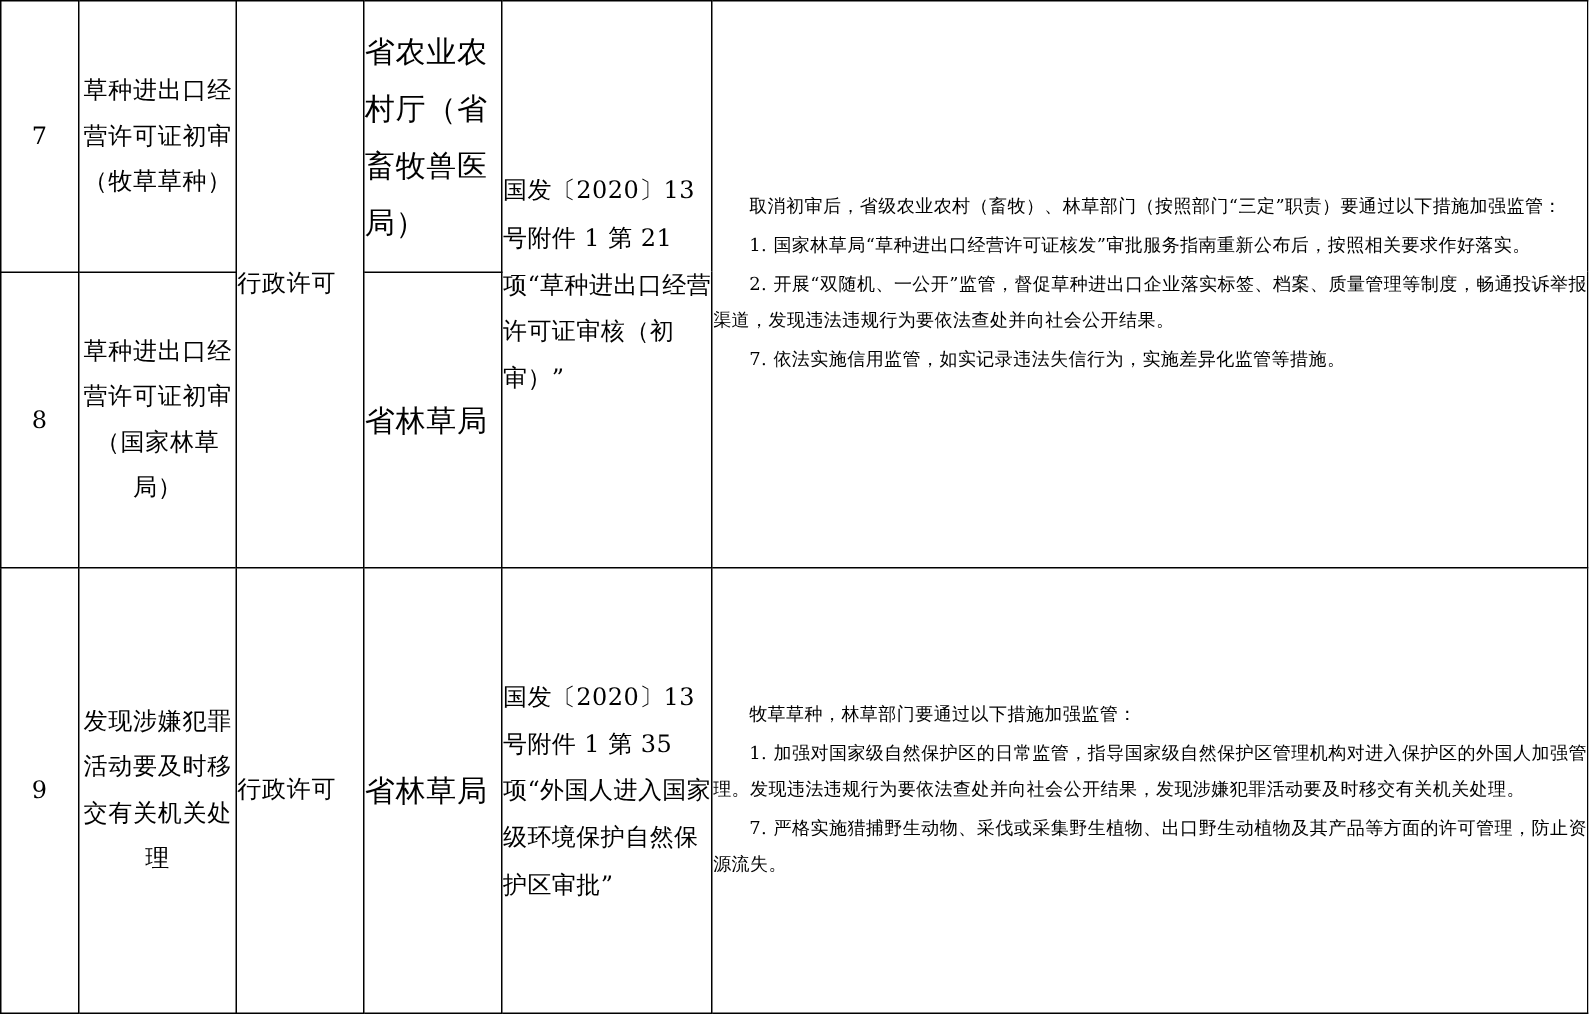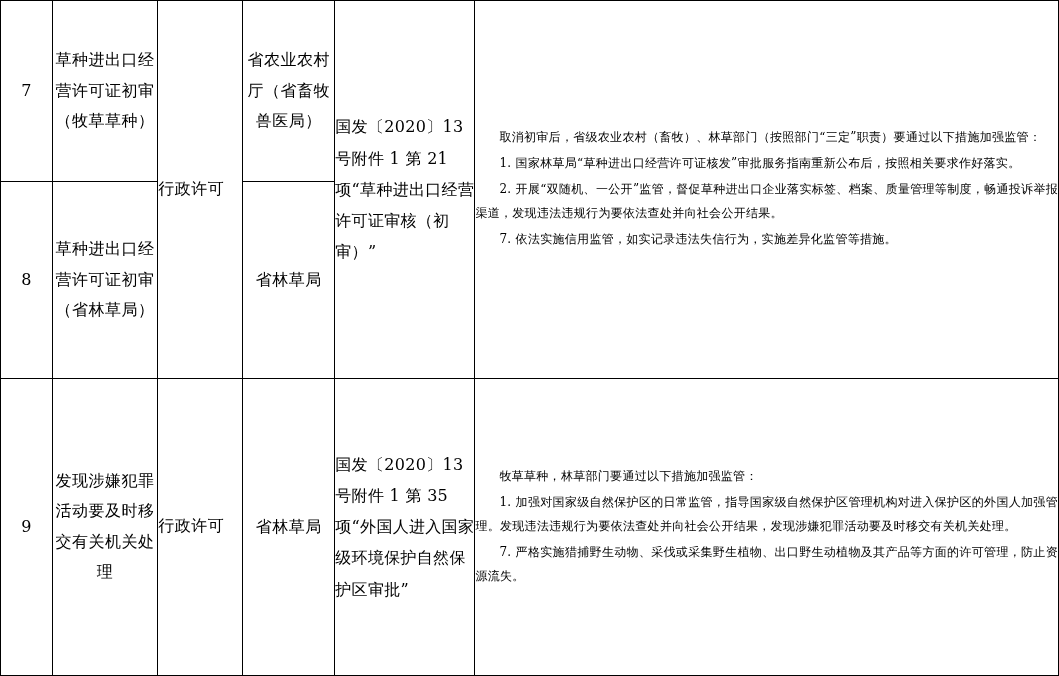--- a/index.html
+++ b/index.html
@@ -50,8 +50,8 @@
     letter-spacing: 0.5px;
   }
   .cell-dept {
-    text-align: center;
-    font-size: 16px;
+    text-align: left;
+    font-size: 20px;
     line-height: 1.9;
     padding: 6px 9px;
     letter-spacing: 0.5px;

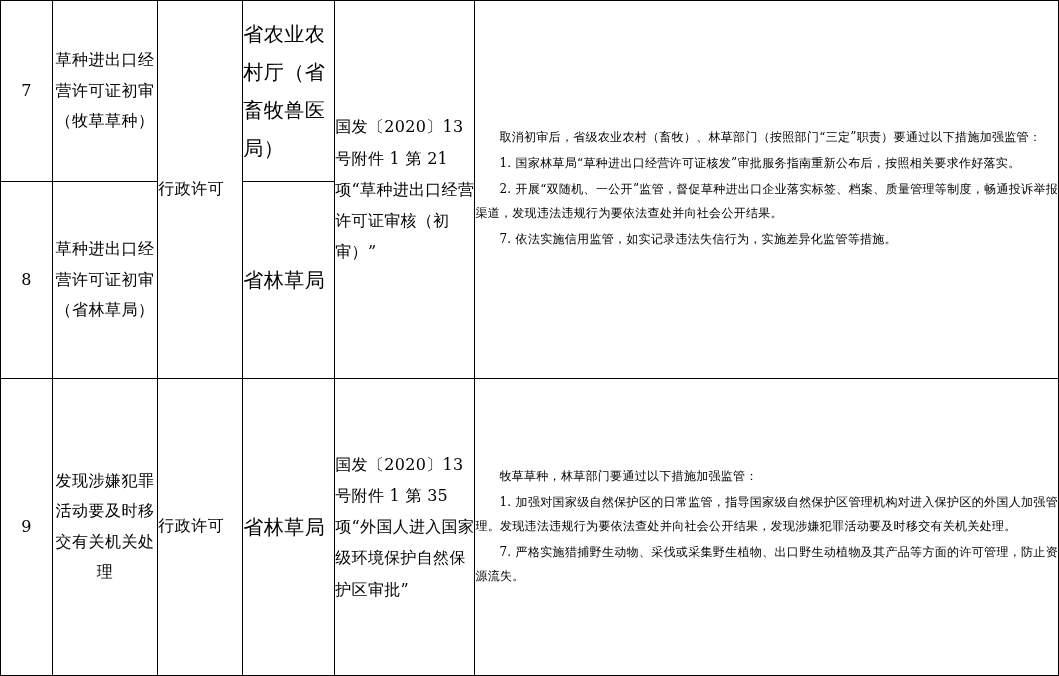--- a/index.html
+++ b/index.html
@@ -110,7 +110,7 @@
     </tr>
     <tr class="row-8">
       <td class="cell-num">8</td>
-      <td class="cell-name">草种进出口经营许可证初审（省林草局）</td>
+      <td class="cell-name">草种进出口经营许可证初审（国家林草局）</td>
       <td class="cell-dept">省林草局</td>
     </tr>
     <tr class="row-9">

